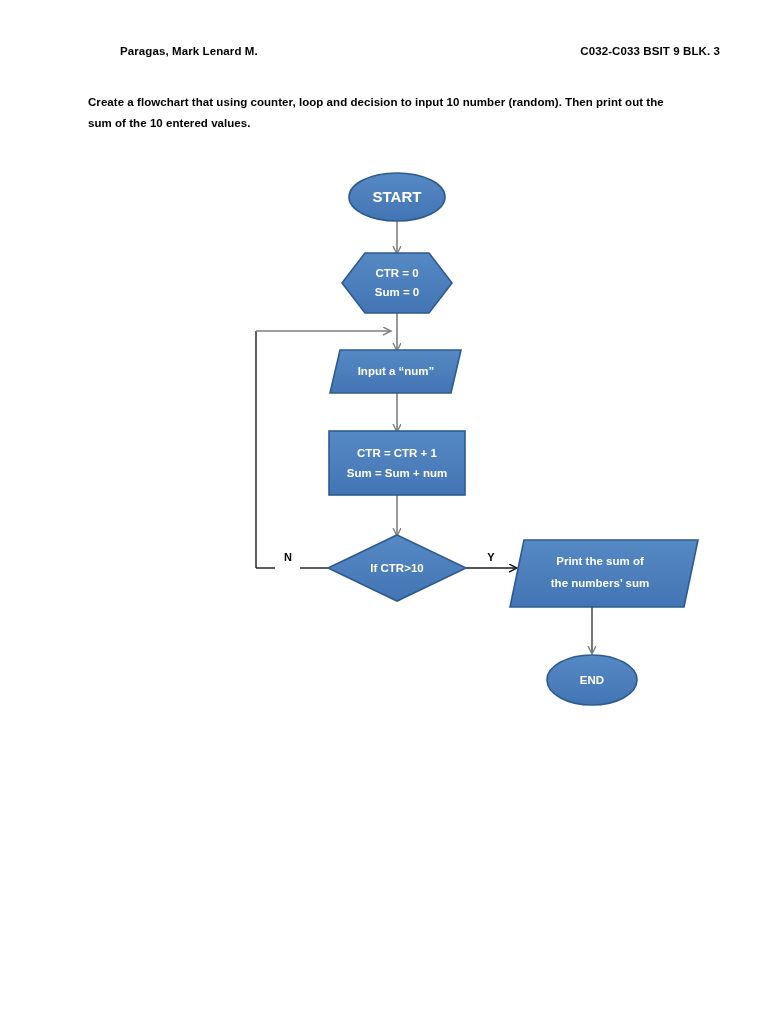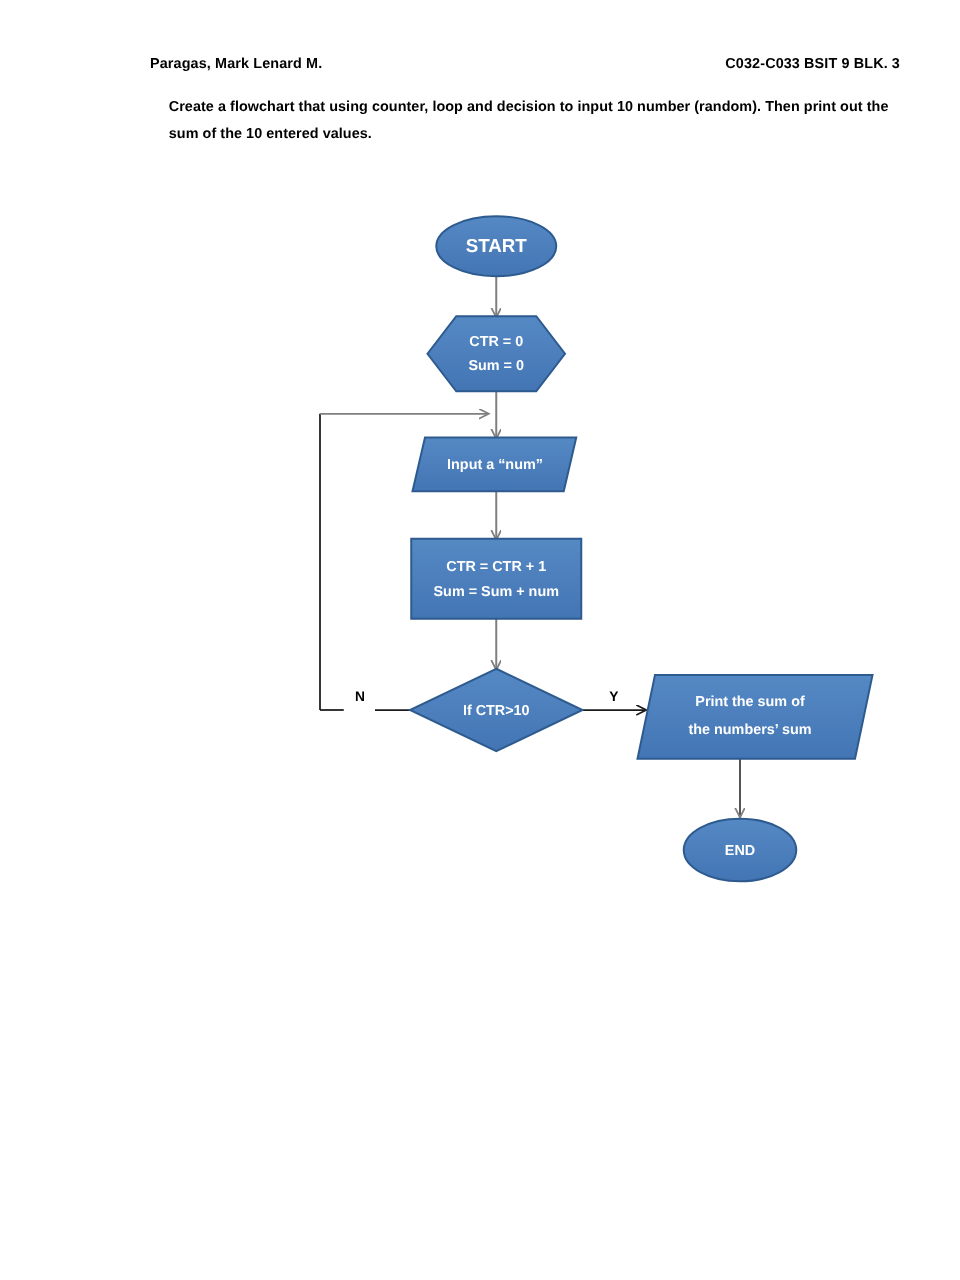--- a/index.html
+++ b/index.html
@@ -42,14 +42,13 @@
   .instruction {
     position: absolute;
     left: 88px;
-    top: 76px;
+    top: 92px;
     width: 580px;
     font-size: 11.5px;
     font-weight: bold;
     line-height: 1.85;
     letter-spacing: 0.05px;
     text-align: left;
-    margin-left: 47px;
   }
 
   .flow-canvas {

